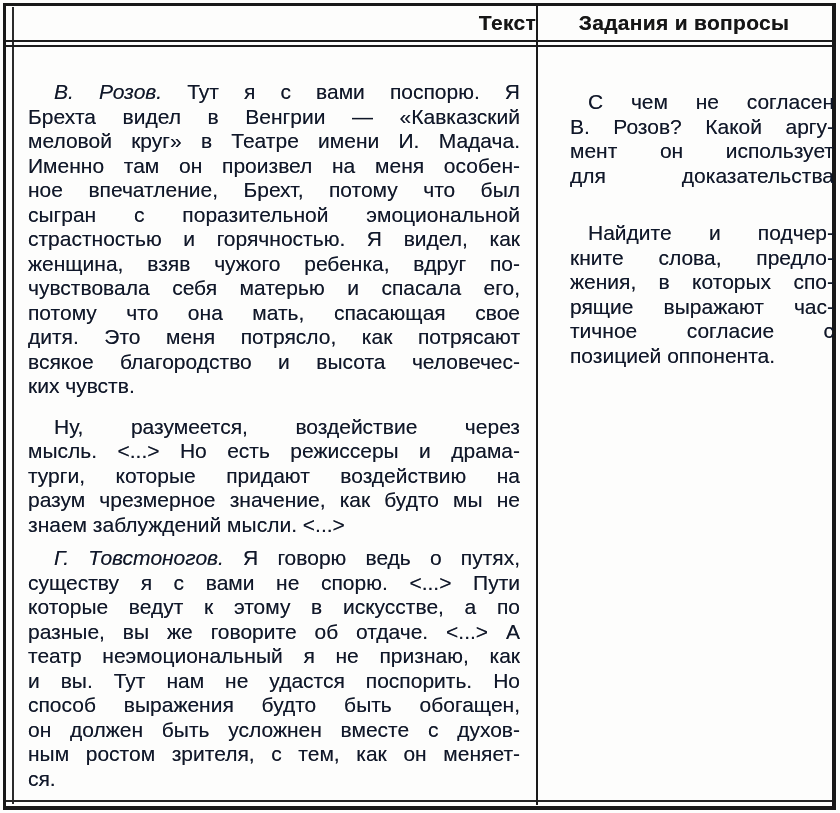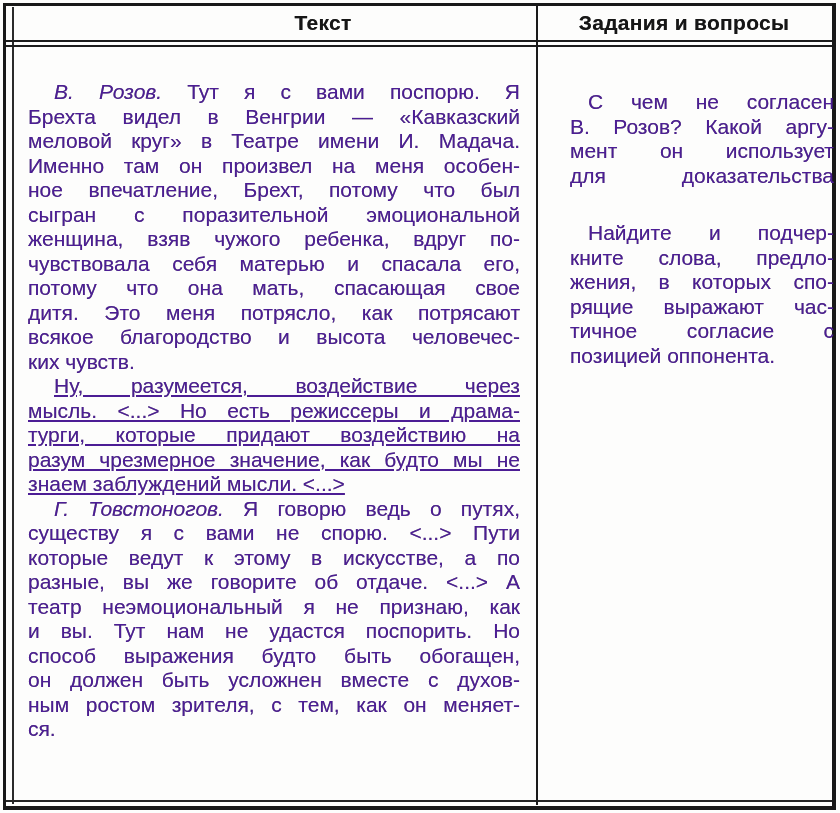--- a/index.html
+++ b/index.html
@@ -65,7 +65,7 @@
     text-align: center;
     text-shadow: 0 0 0.5px rgba(0,0,0,0.55);
   }
-  .header-label.hl-left  { left: 14px;  width: 618px; }
+  .header-label.hl-left  { left: 14px;  width: 522px; text-align: right; }
   .header-label.hl-right { left: 538px; width: 292px; }
 
   .cell {

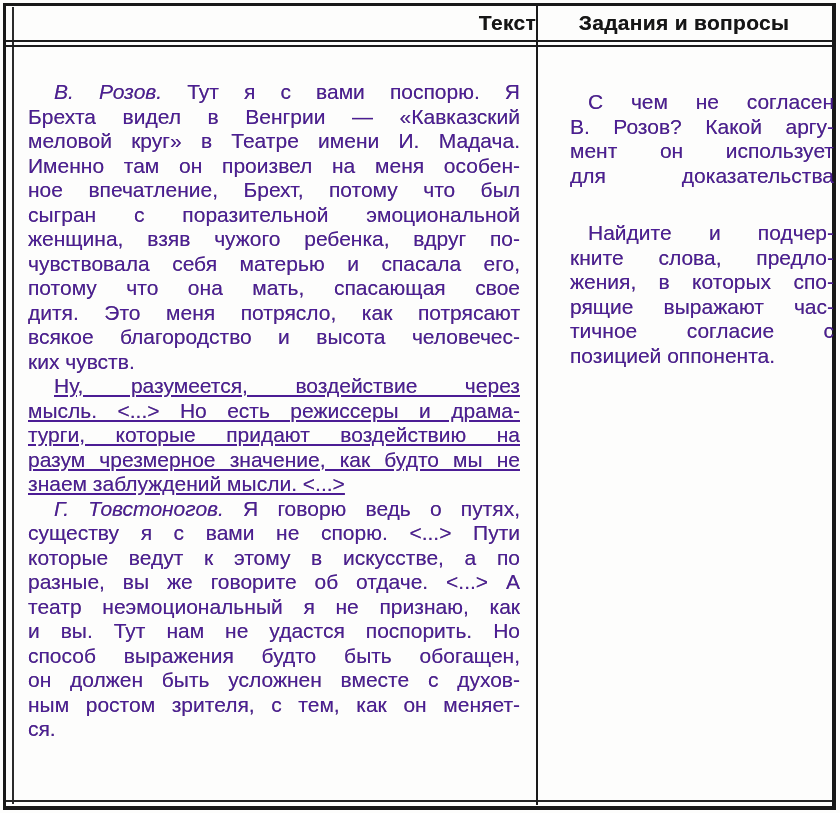--- a/index.html
+++ b/index.html
@@ -72,7 +72,7 @@
     position: absolute;
     font-size: 21px;
     line-height: 24.5px;
-    color: #4c1d95;
+    color: #0f172a;
     text-shadow: 0 0 0.5px rgba(0,0,0,0.5);
   }
   .cell-left  { left: 28px;  top: 80px; width: 492px; }

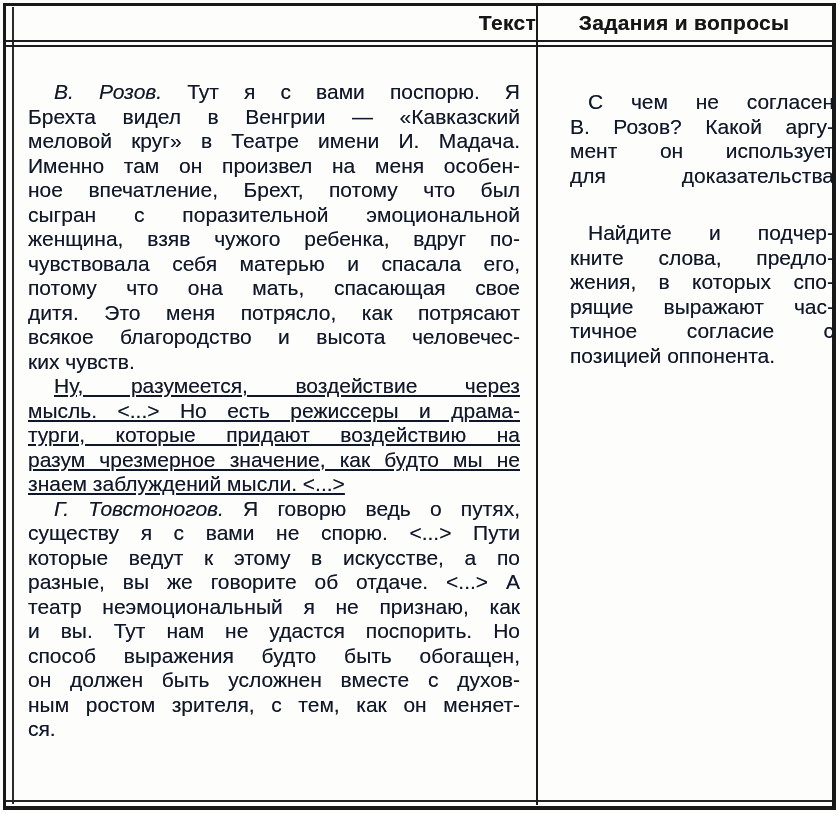--- a/index.html
+++ b/index.html
@@ -115,6 +115,7 @@
       <div class="ln">Именно там он произвел на меня особен-</div>
       <div class="ln">ное впечатление, Брехт, потому что был</div>
       <div class="ln">сыгран с поразительной эмоциональной</div>
+      <div class="ln">страстностью и горячностью. Я видел, как</div>
       <div class="ln">женщина, взяв чужого ребенка, вдруг по-</div>
       <div class="ln">чувствовала себя матерью и спасала его,</div>
       <div class="ln">потому что она мать, спасающая свое</div>

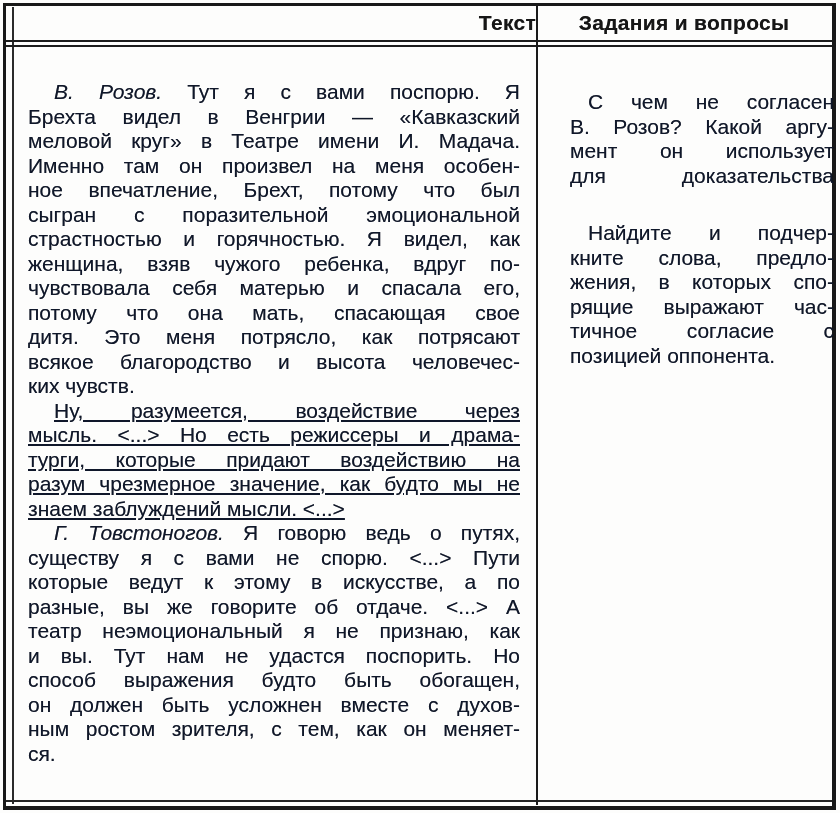--- a/index.html
+++ b/index.html
@@ -87,7 +87,7 @@
   .indent-sm { text-indent: 18px; }
   .speaker { font-style: italic; }
 
-  .para-gap-md { margin-top: 0; text-decoration: underline; }
+  .para-gap-md { margin-top: 16px; }
   .para-gap-sm { }
   .para-gap-lg { margin-top: 33px; }
 </style>

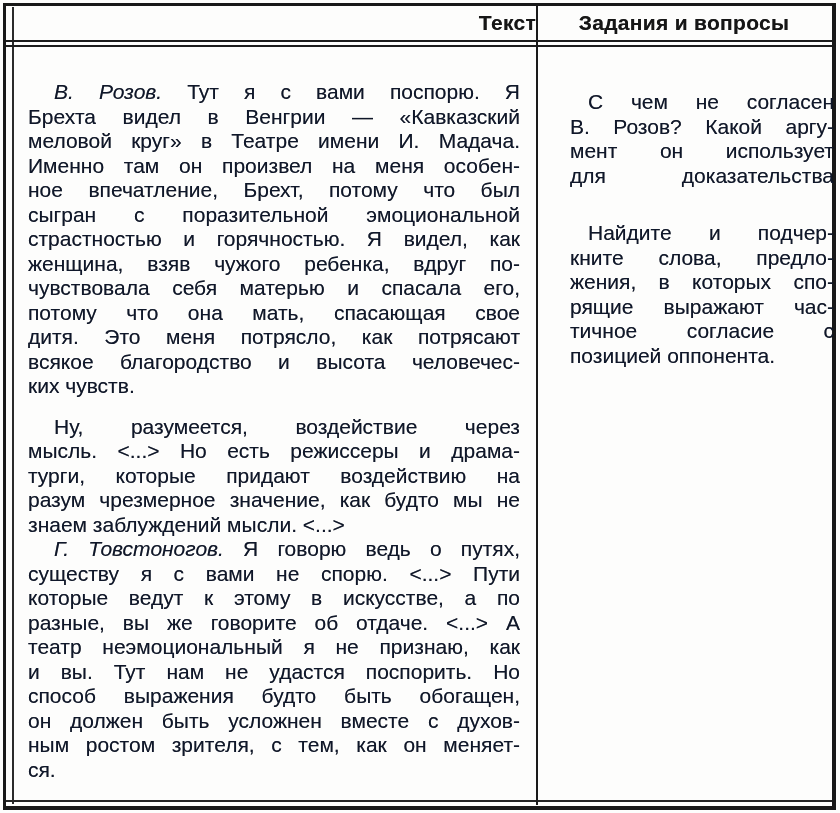--- a/index.html
+++ b/index.html
@@ -88,7 +88,7 @@
   .speaker { font-style: italic; }
 
   .para-gap-md { margin-top: 16px; }
-  .para-gap-sm { }
+  .para-gap-sm { margin-top: 9px; }
   .para-gap-lg { margin-top: 33px; }
 </style>
 </head>

